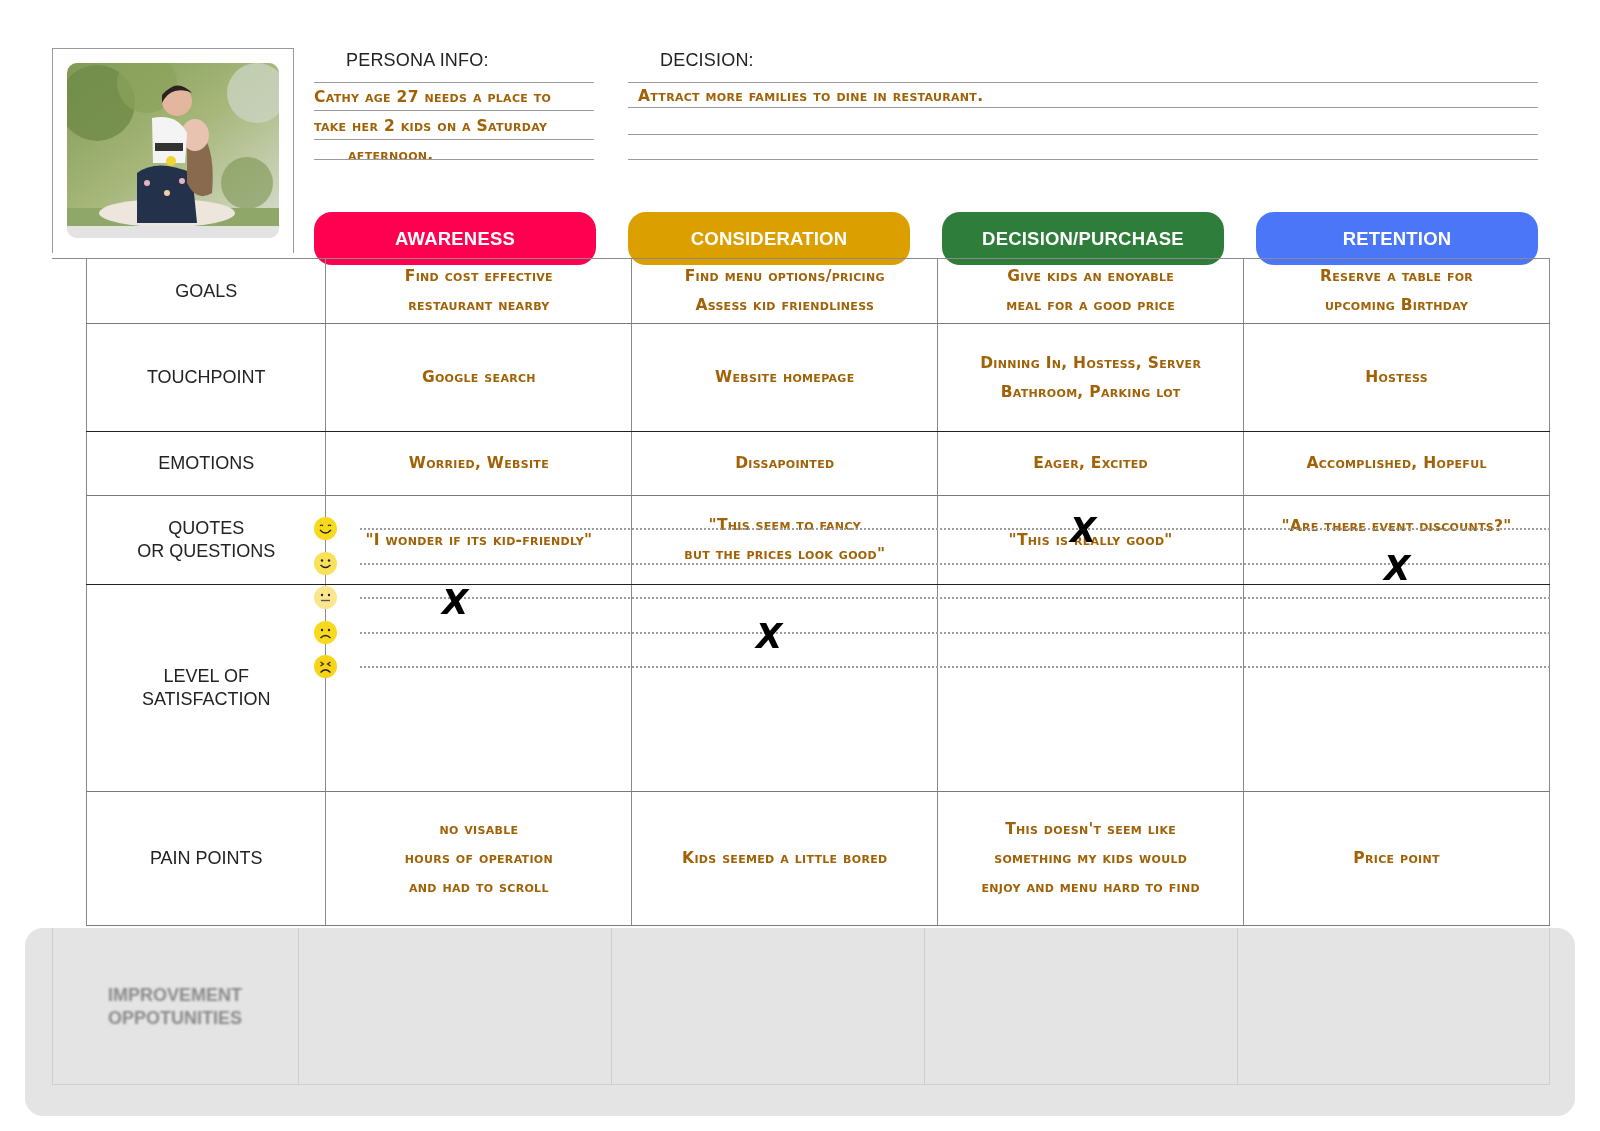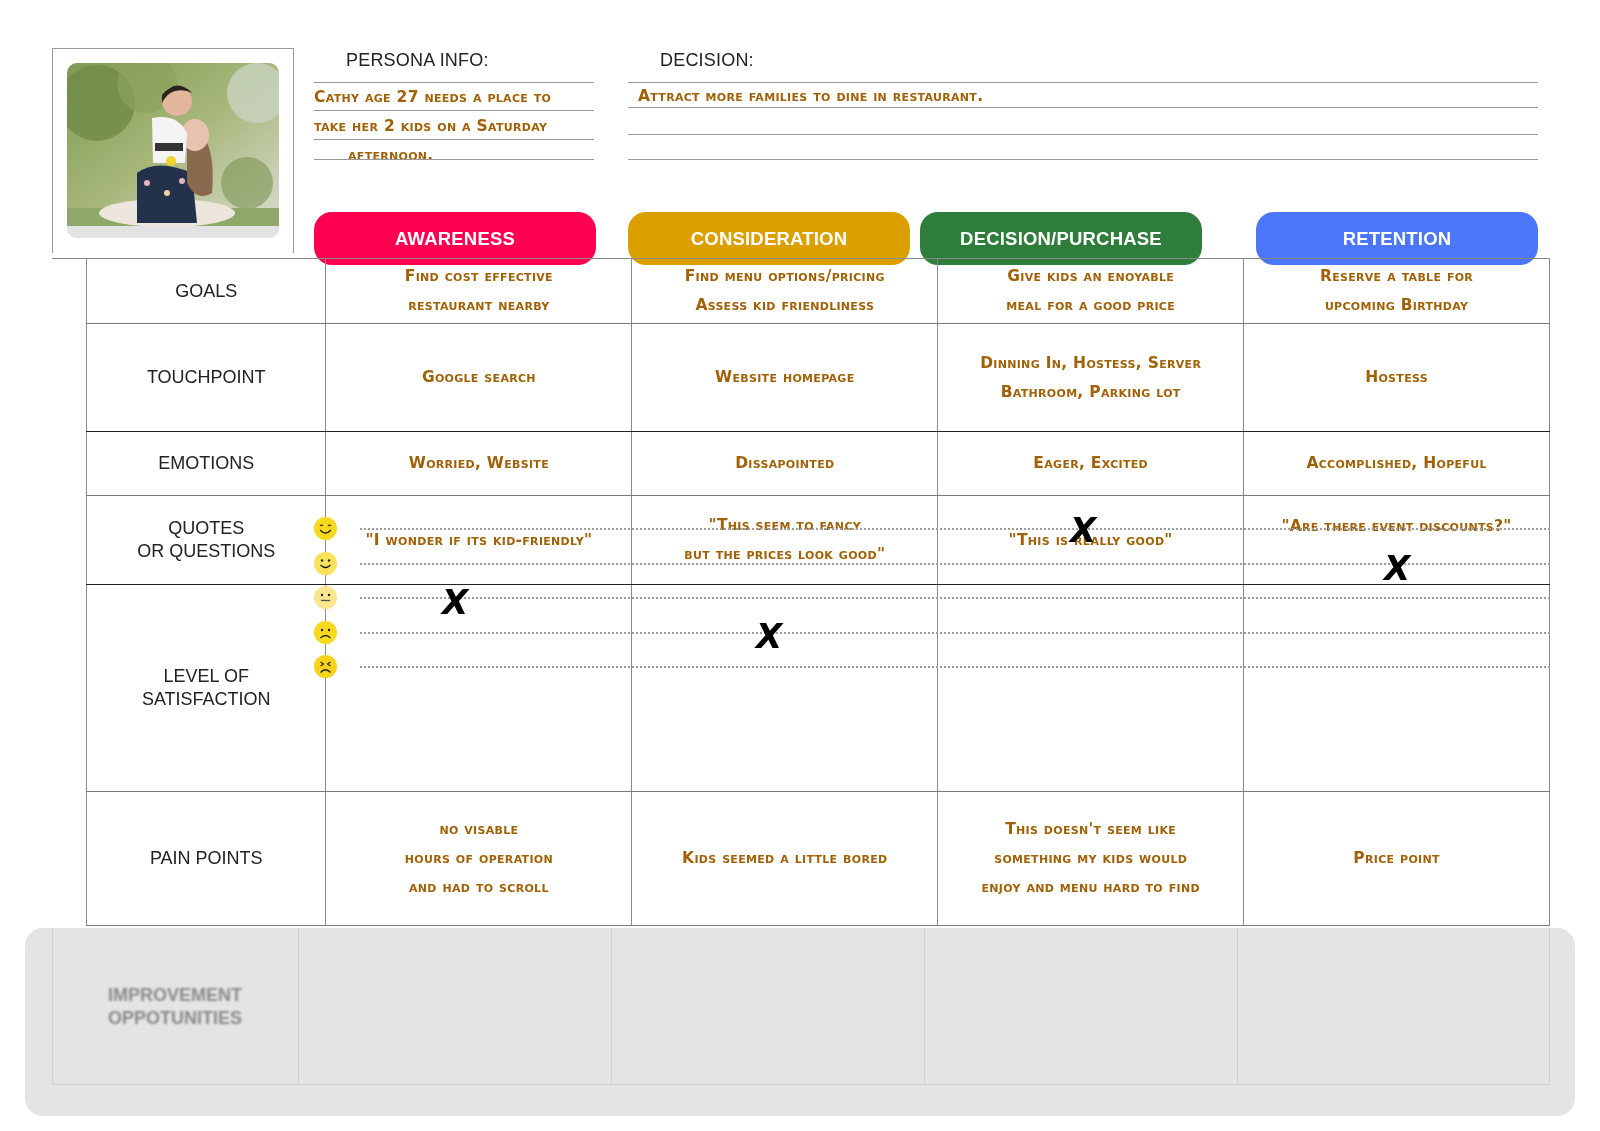--- a/index.html
+++ b/index.html
@@ -103,7 +103,7 @@
 
 <div class="stage" style="left:314px; background:#FF0050;">AWARENESS</div>
 <div class="stage" style="left:628px; background:#DBA000;">CONSIDERATION</div>
-<div class="stage" style="left:920px; background:#2E7D3A;">DECISION/PURCHASE</div>
+<div class="stage" style="left:942px; background:#2E7D3A;">DECISION/PURCHASE</div>
 <div class="stage" style="left:1256px; background:#4A76F7;">RETENTION</div>
 
 <div class="grid" style="border-top:1px solid #8a8a8a;">

